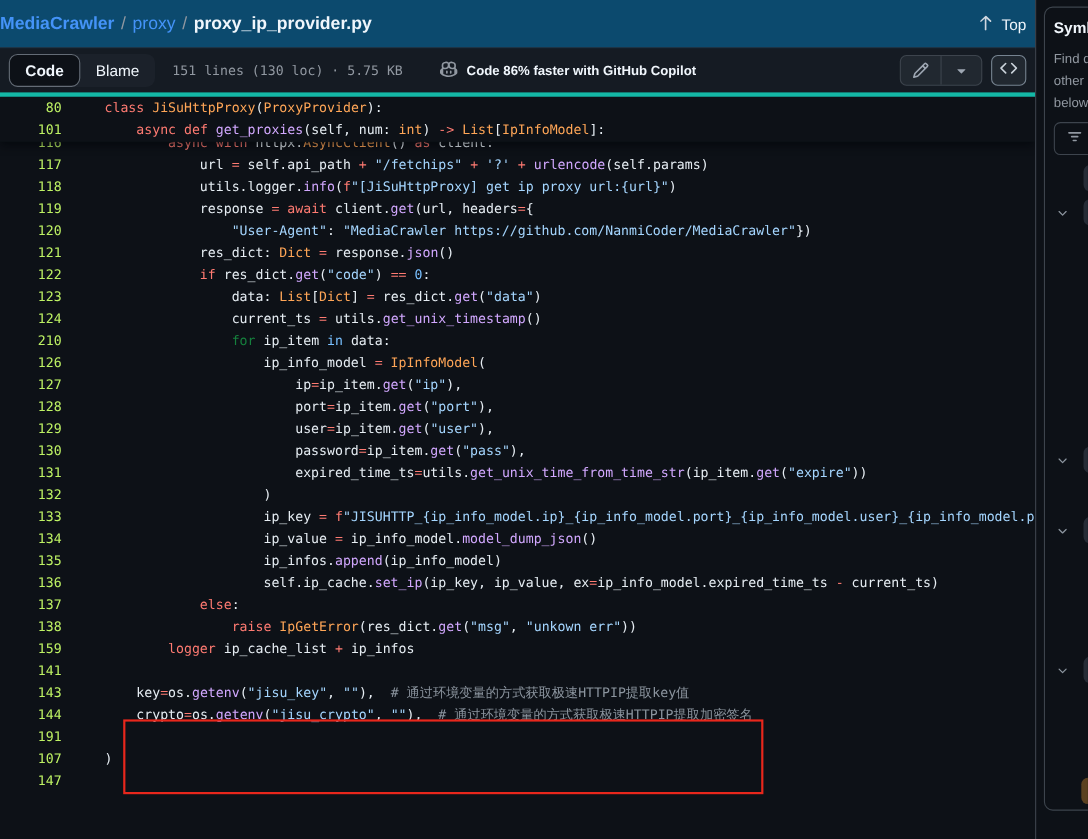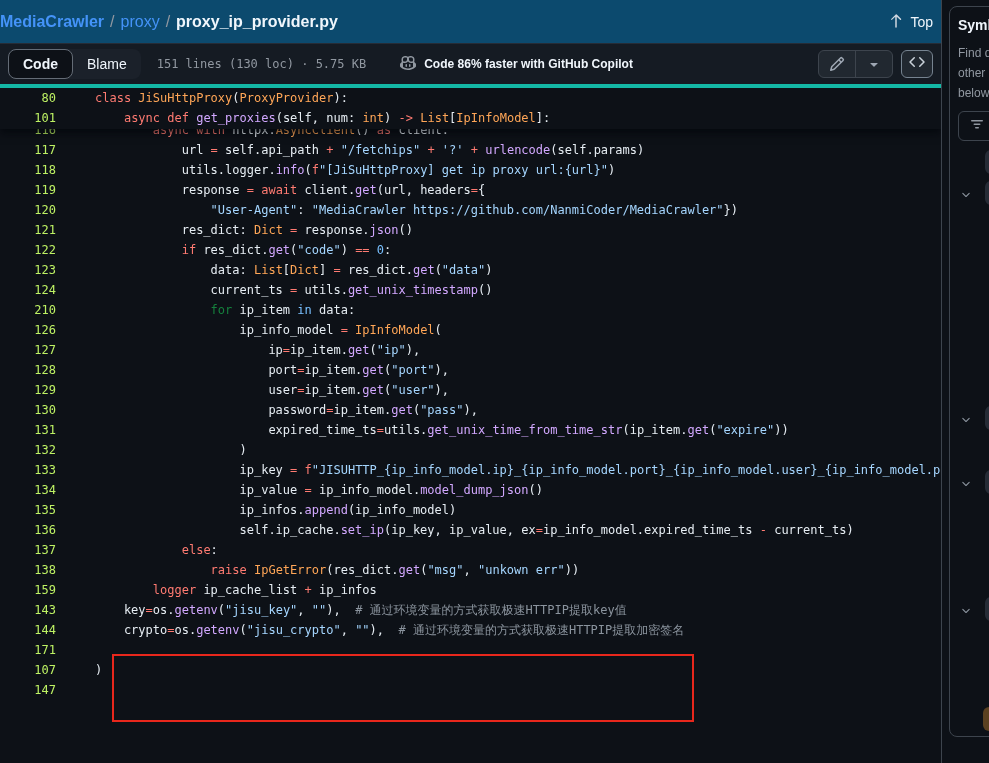--- a/index.html
+++ b/index.html
@@ -158,6 +158,7 @@
         <div class="code-row"><span class="ln">137</span><span class="gmark"></span><span class="cl"><span style="color: rgb(230, 237, 243);">            </span><span style="color: rgb(255, 123, 114);">else</span><span style="color: rgb(230, 237, 243);">:</span></span></div>
         <div class="code-row"><span class="ln">138</span><span class="gmark"></span><span class="cl"><span style="color: rgb(230, 237, 243);">                </span><span style="color: rgb(255, 123, 114);">raise</span><span style="color: rgb(230, 237, 243);"> </span><span style="color: rgb(255, 166, 87);">IpGetError</span><span style="color: rgb(230, 237, 243);">(res_dict.</span><span style="color: rgb(210, 168, 255);">get</span><span style="color: rgb(230, 237, 243);">(</span><span style="color: rgb(165, 214, 255);">"msg"</span><span style="color: rgb(230, 237, 243);">, </span><span style="color: rgb(165, 214, 255);">"unkown err"</span><span style="color: rgb(230, 237, 243);">))</span></span></div>
         <div class="code-row"><span class="ln">159</span><span class="gmark"></span><span class="cl"><span style="color: rgb(230, 237, 243);">        </span><span style="color: rgb(255, 123, 114);">logger</span><span style="color: rgb(230, 237, 243);"> ip_cache_list </span><span style="color: rgb(255, 123, 114);">+</span><span style="color: rgb(230, 237, 243);"> ip_infos</span></span></div>
+        <div class="code-row"><span class="ln">141</span><span class="gmark"></span><span class="cl"></span></div>
         <div class="code-row"><span class="ln">143</span><span class="gmark"></span><span class="cl"><span style="color: rgb(230, 237, 243);">    key</span><span style="color: rgb(255, 123, 114);">=</span><span style="color: rgb(230, 237, 243);">os.</span><span style="color: rgb(210, 168, 255);">getenv</span><span style="color: rgb(230, 237, 243);">(</span><span style="color: rgb(165, 214, 255);">"jisu_key"</span><span style="color: rgb(230, 237, 243);">, </span><span style="color: rgb(165, 214, 255);">""</span><span style="color: rgb(230, 237, 243);">),  </span><span style="color: rgb(139, 148, 158);"># 通过环境变量的方式获取极速HTTPIP提取key值</span></span></div>
         <div class="code-row"><span class="ln">144</span><span class="gmark"></span><span class="cl"><span style="color: rgb(230, 237, 243);">    crypto</span><span style="color: rgb(255, 123, 114);">=</span><span style="color: rgb(230, 237, 243);">os.</span><span style="color: rgb(210, 168, 255);">getenv</span><span style="color: rgb(230, 237, 243);">(</span><span style="color: rgb(165, 214, 255);">"jisu_crypto"</span><span style="color: rgb(230, 237, 243);">, </span><span style="color: rgb(165, 214, 255);">""</span><span style="color: rgb(230, 237, 243);">),  </span><span style="color: rgb(139, 148, 158);"># 通过环境变量的方式获取极速HTTPIP提取加密签名</span></span></div>
         <div class="code-row"><span class="ln">171</span><span class="gmark"></span></div>

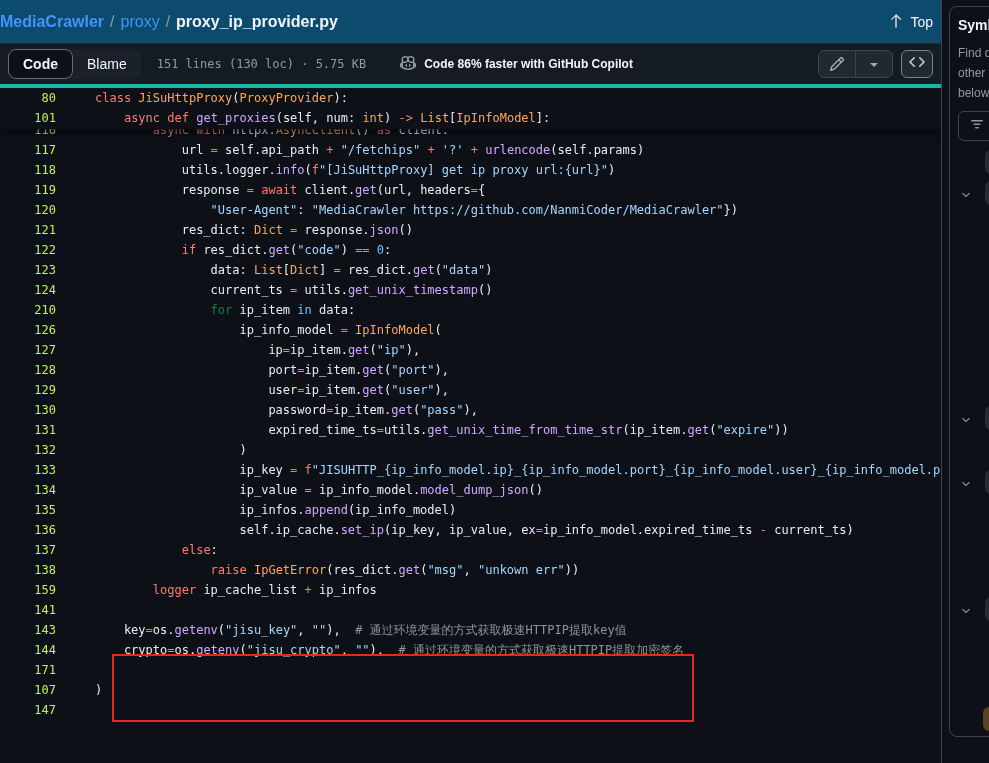--- a/index.html
+++ b/index.html
@@ -161,7 +161,7 @@
         <div class="code-row"><span class="ln">141</span><span class="gmark"></span><span class="cl"></span></div>
         <div class="code-row"><span class="ln">143</span><span class="gmark"></span><span class="cl"><span style="color: rgb(230, 237, 243);">    key</span><span style="color: rgb(255, 123, 114);">=</span><span style="color: rgb(230, 237, 243);">os.</span><span style="color: rgb(210, 168, 255);">getenv</span><span style="color: rgb(230, 237, 243);">(</span><span style="color: rgb(165, 214, 255);">"jisu_key"</span><span style="color: rgb(230, 237, 243);">, </span><span style="color: rgb(165, 214, 255);">""</span><span style="color: rgb(230, 237, 243);">),  </span><span style="color: rgb(139, 148, 158);"># 通过环境变量的方式获取极速HTTPIP提取key值</span></span></div>
         <div class="code-row"><span class="ln">144</span><span class="gmark"></span><span class="cl"><span style="color: rgb(230, 237, 243);">    crypto</span><span style="color: rgb(255, 123, 114);">=</span><span style="color: rgb(230, 237, 243);">os.</span><span style="color: rgb(210, 168, 255);">getenv</span><span style="color: rgb(230, 237, 243);">(</span><span style="color: rgb(165, 214, 255);">"jisu_crypto"</span><span style="color: rgb(230, 237, 243);">, </span><span style="color: rgb(165, 214, 255);">""</span><span style="color: rgb(230, 237, 243);">),  </span><span style="color: rgb(139, 148, 158);"># 通过环境变量的方式获取极速HTTPIP提取加密签名</span></span></div>
-        <div class="code-row"><span class="ln">171</span><span class="gmark"></span></div>
+        <div class="code-row"><span class="ln">191</span><span class="gmark"></span></div>
         <div class="code-row"><span class="ln">107</span><span class="gmark"></span><span class="cl"><span style="color: rgb(230, 237, 243);">)</span></span></div>
         <div class="code-row"><span class="ln">147</span><span class="gmark"></span><span class="cl"></span></div>
       </div>

